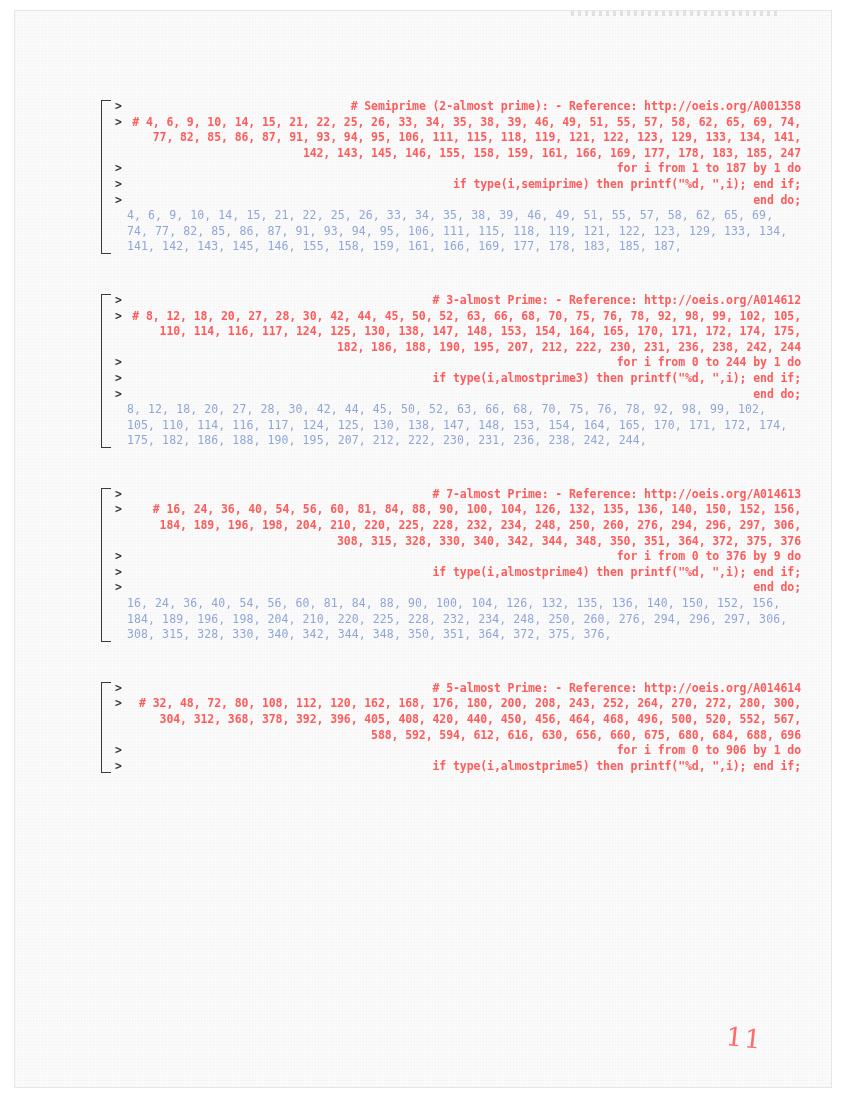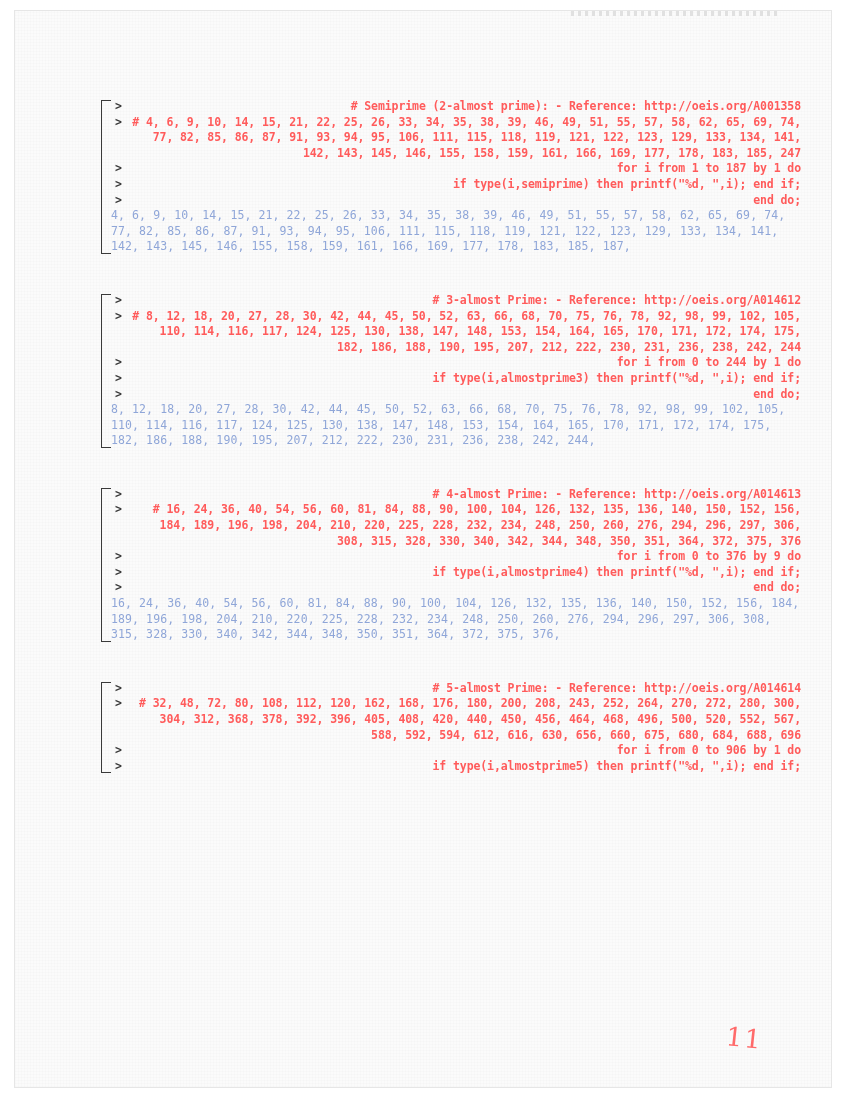--- a/index.html
+++ b/index.html
@@ -104,7 +104,7 @@
   }
 
   .out-lines {
-    margin-left: 10px;
+    margin-left: 26px;
   }
 
   .page-number {

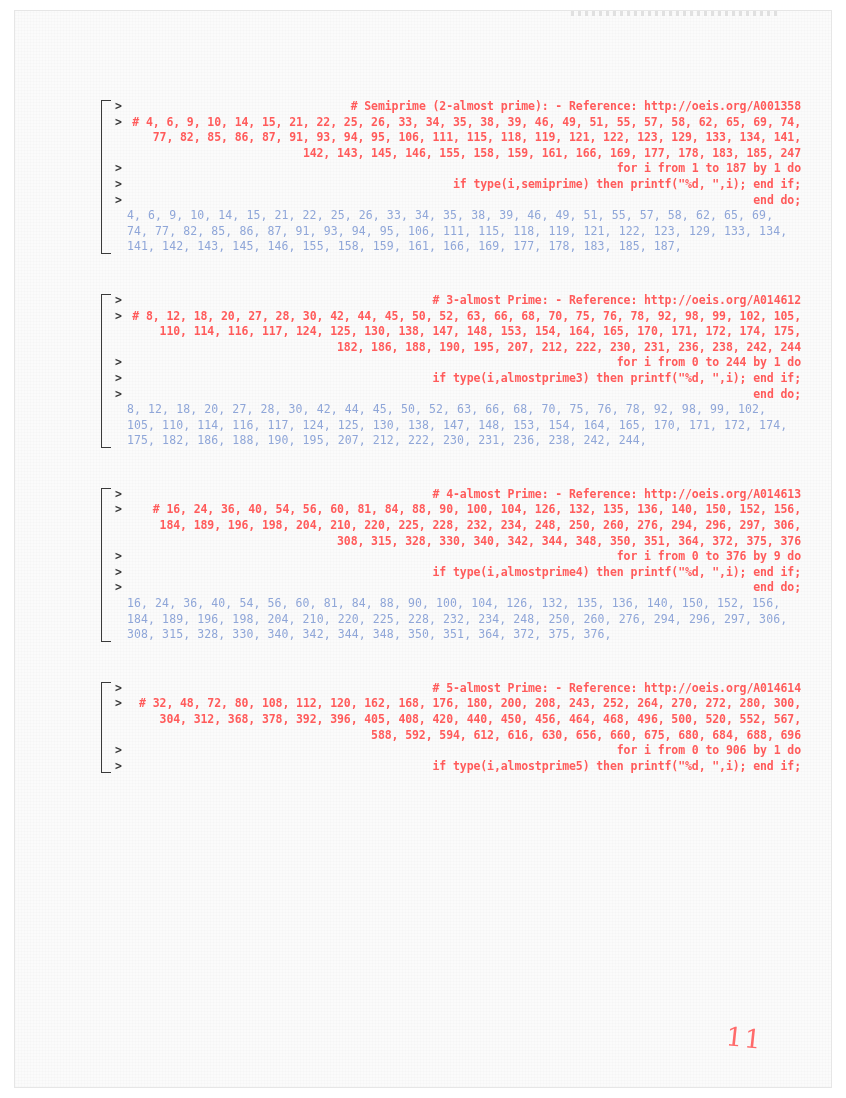--- a/index.html
+++ b/index.html
@@ -194,7 +194,7 @@
       <div class="lines">
         <div class="line">
           <span class="prompt">&gt;</span>
-          <span class="code"># 4-almost Prime: - Reference: http://oeis.org/A014613</span>
+          <span class="code"># 7-almost Prime: - Reference: http://oeis.org/A014613</span>
         </div>
         <div class="line">
           <span class="prompt">&gt;</span>

